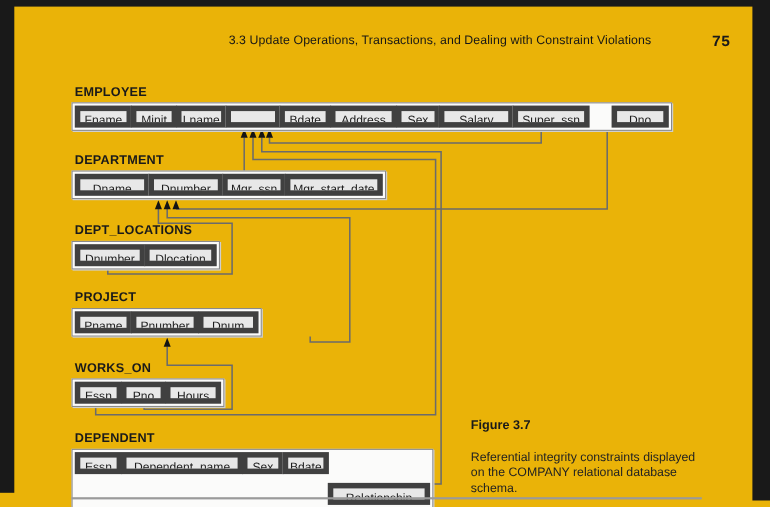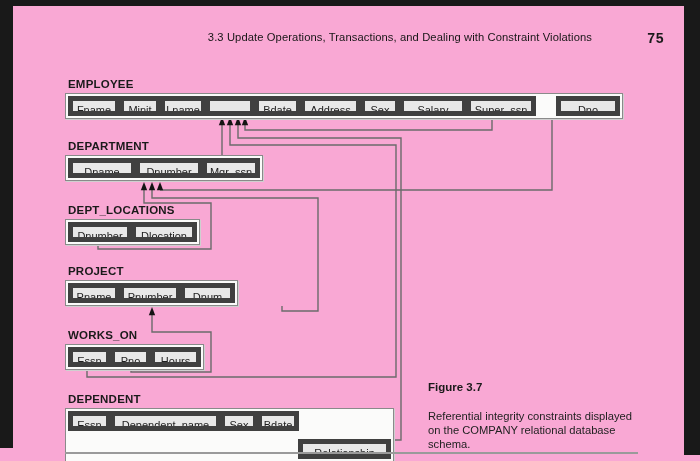--- a/index.html
+++ b/index.html
@@ -4,7 +4,7 @@
 <style>
   html,body{margin:0;padding:0;}
   #page{
-    position:relative;width:700px;height:461px;background:#f9a8d4;overflow:hidden;
+    position:relative;width:700px;height:461px;background:#eab308;overflow:hidden;
     font-family:"Liberation Sans","DejaVu Sans",sans-serif;color:#1a1a1a;
   }
   .bar{position:absolute;background:#191919;}

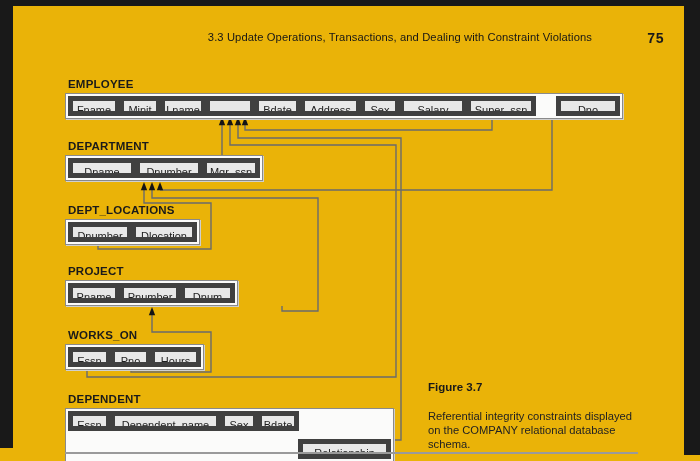--- a/index.html
+++ b/index.html
@@ -71,7 +71,7 @@
           <div class="cell" style="width: 40px;"><span>Sex</span></div>
           <div class="cell" style="width: 68px;"><span>Salary</span></div>
           <div class="cell" style="width: 70px;"><span>Super_ssn</span></div>
-          <div class="cell" style="width: 64px; margin-left: 20px;"><span>Dno</span></div>
+          <div class="cell" style="width: 52px; margin-left: 20px;"><span>Dno</span></div>
         </div>
       </div>
       <div class="tbl">

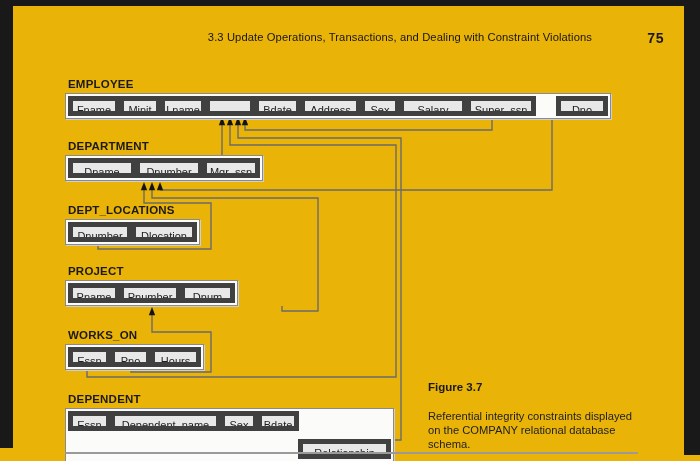--- a/index.html
+++ b/index.html
@@ -80,6 +80,7 @@
           <div class="cell" style="width: 68px;"><span>Dname</span></div>
           <div class="cell" style="width: 68px;"><span class="pk">Dnumber</span></div>
           <div class="cell" style="width: 58px;"><span>Mgr_ssn</span></div>
+          <div class="cell" style="width: 89px;"><span>Mgr_start_date</span></div>
         </div>
       </div>
       <div class="tbl">

